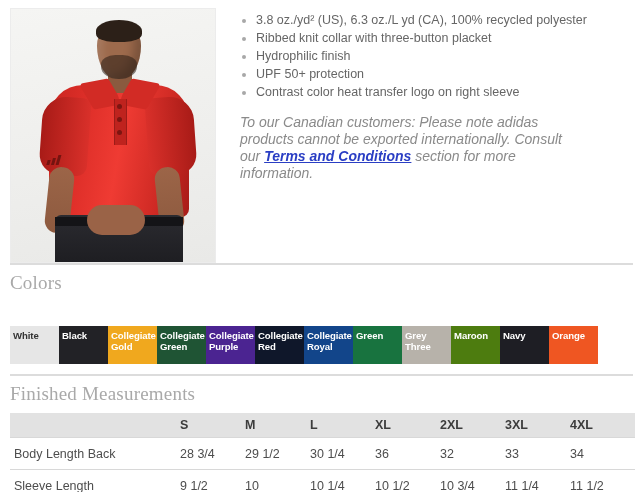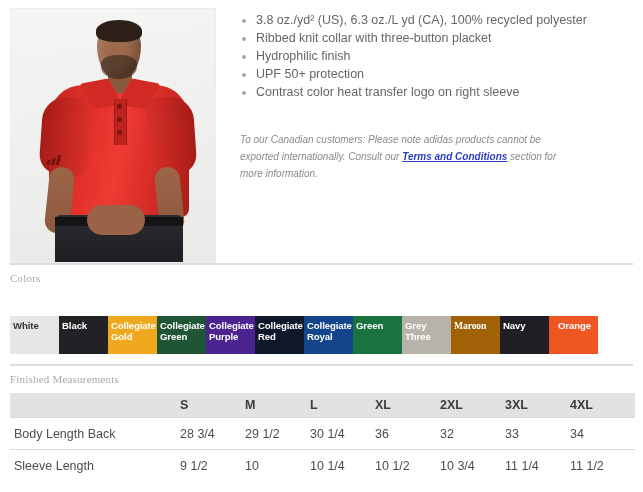--- a/index.html
+++ b/index.html
@@ -194,8 +194,8 @@
     background: #a8a8a8;
   }
   .note {
-    margin-top: 30px;
-    font-size: 10px;
+    margin-top: 13px;
+    font-size: 14px;
     line-height: 17px;
     font-style: italic;
     color: #8a8a8a;

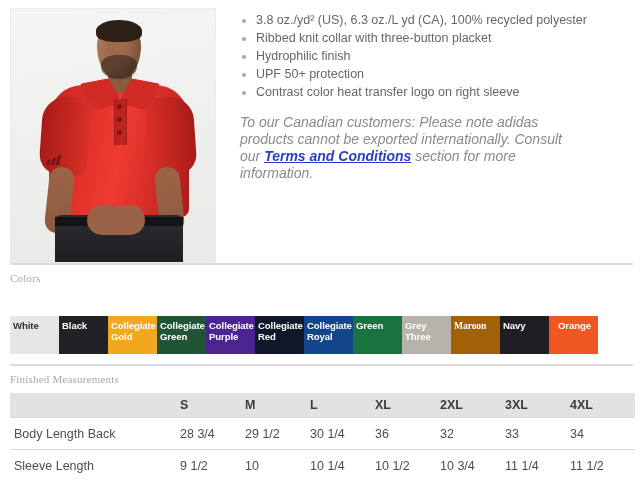--- a/index.html
+++ b/index.html
@@ -216,7 +216,7 @@
   }
   .section-title {
     font-family: "Liberation Serif", serif;
-    font-size: 11px;
+    font-size: 19px;
     color: #a9a9a9;
     font-weight: normal;
     margin: 7px 0 8px 10px;

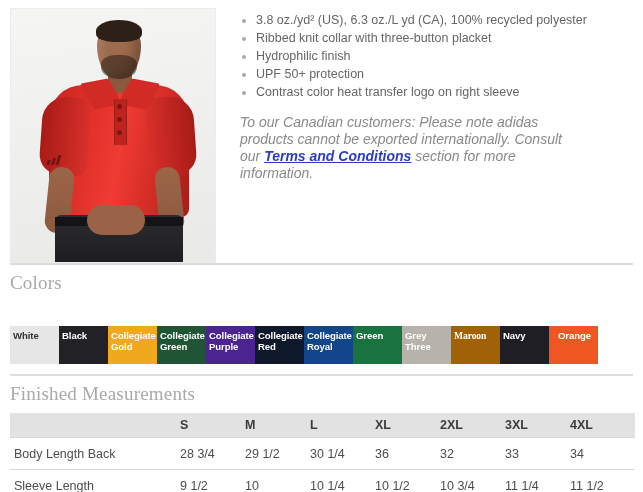--- a/index.html
+++ b/index.html
@@ -370,7 +370,7 @@
   <div class="swatch" style="background: rgb(183, 178, 170);">
     <span class="sw-label" style="color: rgb(255, 255, 255);">Grey Three</span>
   </div>
-  <div class="swatch" style="background: #a16207; font-family: Liberation Serif, serif;">
+  <div class="swatch" style="background: #4d7c0f;">
     <span class="sw-label" style="color: rgb(255, 255, 255);">Maroon</span>
   </div>
   <div class="swatch" style="background: rgb(30, 30, 36);">

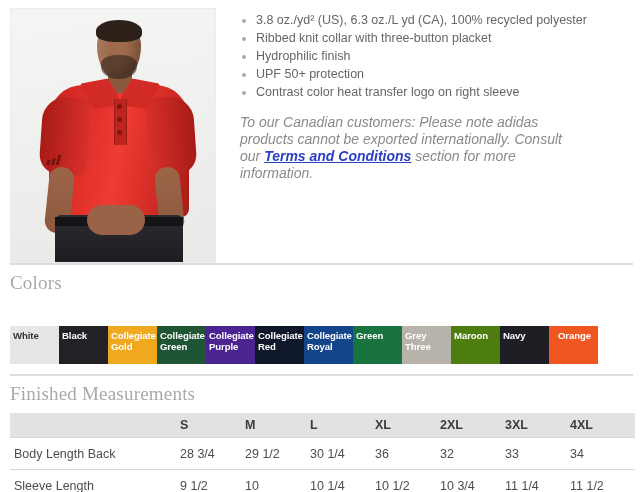--- a/index.html
+++ b/index.html
@@ -377,7 +377,7 @@
     <span class="sw-label" style="color: rgb(255, 255, 255);">Navy</span>
   </div>
   <div class="swatch" style="background: rgb(239, 86, 34);">
-    <span class="sw-label" style="color: rgb(255, 255, 255); text-align: center;">Orange</span>
+    <span class="sw-label" style="color: rgb(255, 255, 255);">Orange</span>
   </div>
 </div>
 

